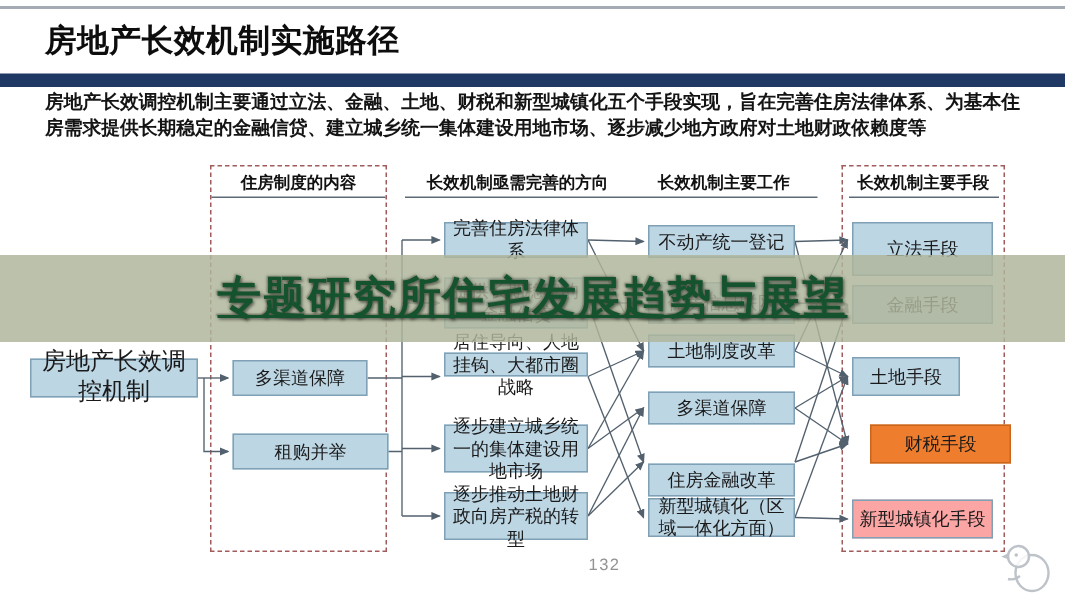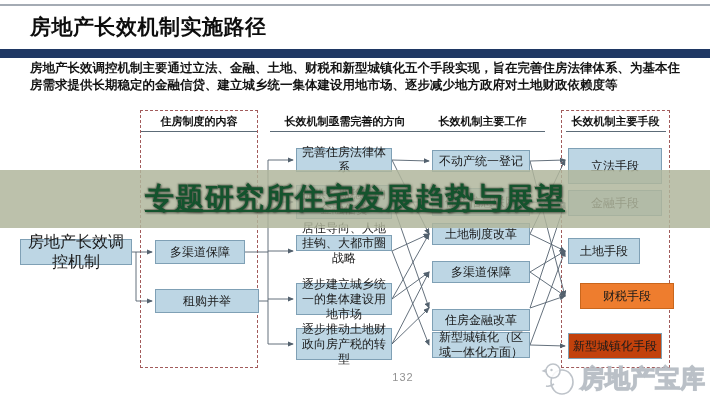--- a/index.html
+++ b/index.html
@@ -15,7 +15,7 @@
   .box{position:absolute;background:#BDD6E4;border:1px solid #7FA0B5;display:flex;align-items:center;justify-content:center;
        text-align:center;font-size:12px;color:#1a1a1a;line-height:1.25;padding:1px 3px;box-sizing:border-box;z-index:2;}
   .box.orange{background:#EE7D2E;border-color:#C9661C;margin-left:12px;}
-  .box.pale{background:#c2410c;}
+  .box.pale{background:#fca5a5;}
   .box.root{font-weight:normal;font-size:16px;text-align:center;}
   svg.connectors{position:absolute;left:0;top:0;z-index:1;pointer-events:none;}
   .band{position:absolute;left:0;top:170px;width:710px;height:58px;background:rgba(175,181,155,0.84);

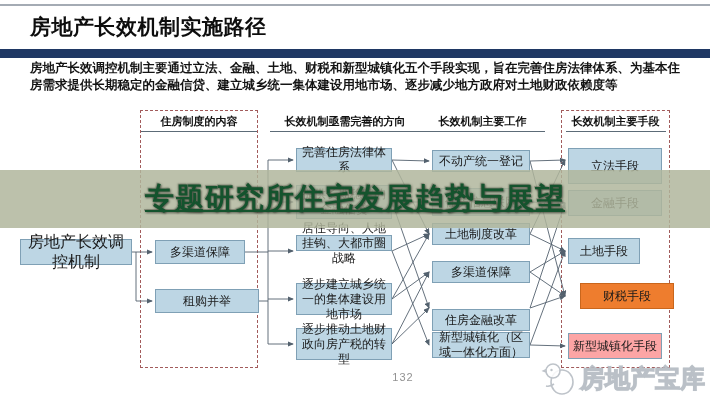--- a/index.html
+++ b/index.html
@@ -130,7 +130,6 @@
       <path d="M13 24 q-4 3 -8 2" fill="none"></path>
     </g>
   </svg>
-  <span class="wm-text">房地产宝库</span>
 </div>
 
 </body></html>

